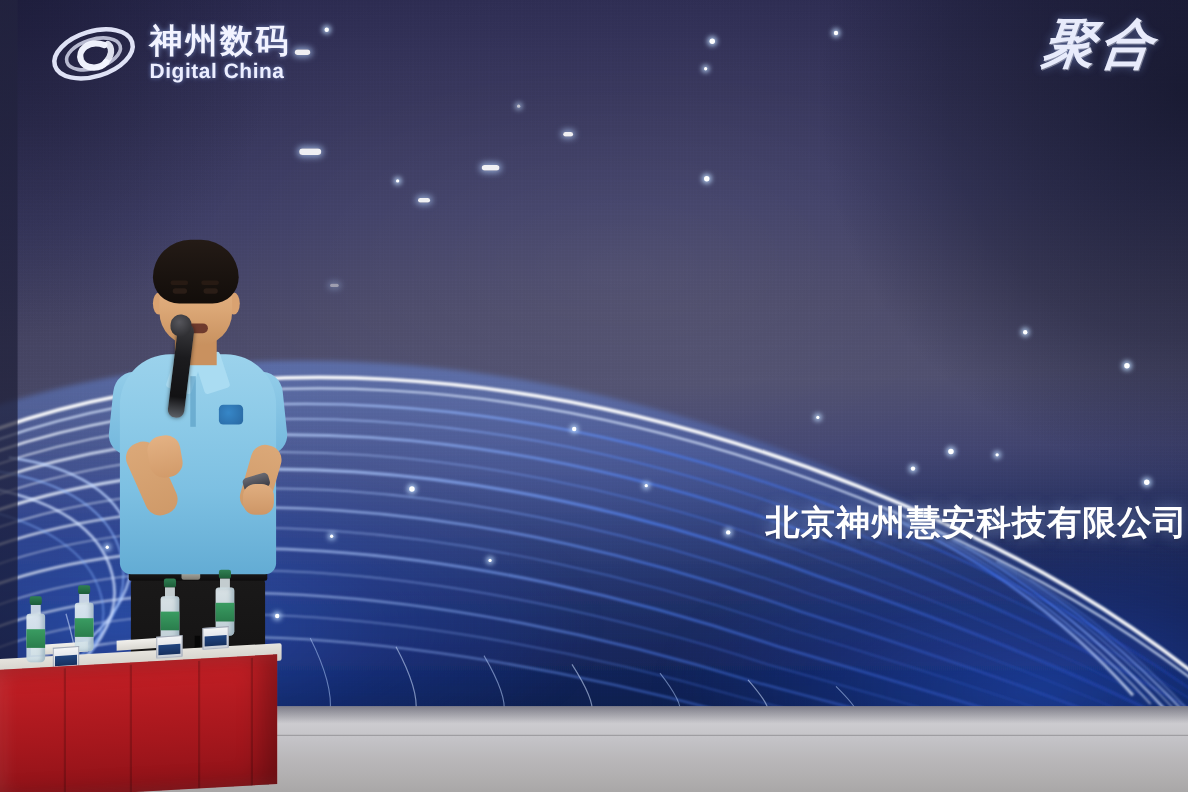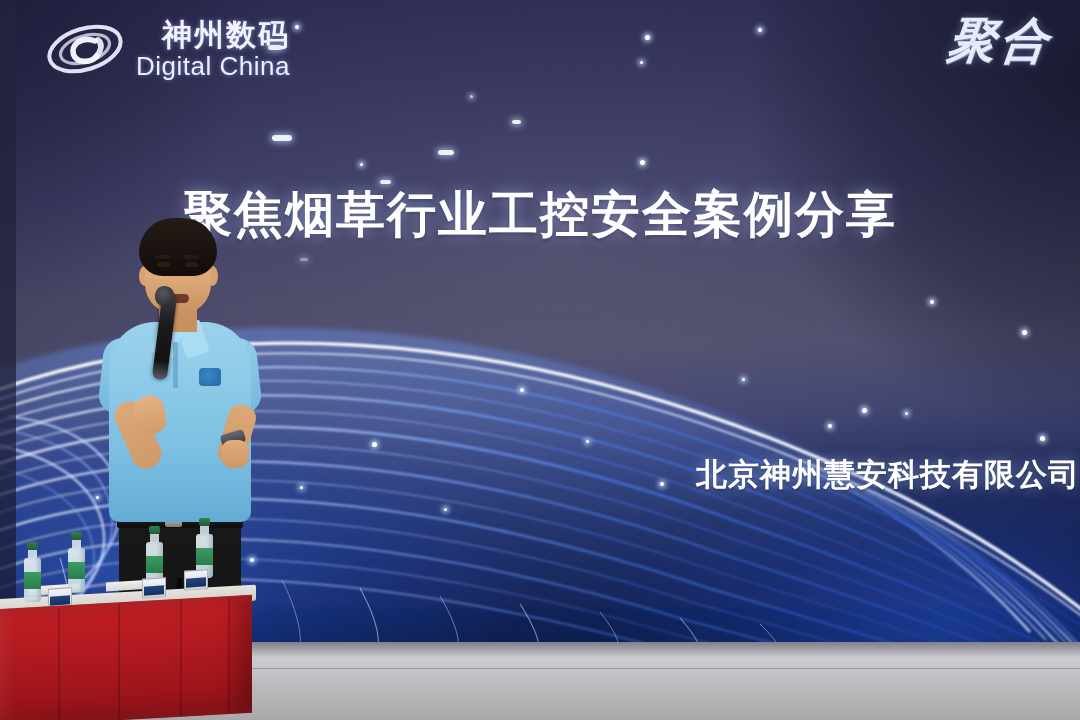--- a/index.html
+++ b/index.html
@@ -76,7 +76,6 @@
   .logo-cn {
     font-size:30px; font-weight:bold; color:#f2f3ff; letter-spacing:2px;
     text-shadow:0 0 5px rgba(160,190,255,.6);
-    text-align:right;
   }
   .logo-en {
     font-size:26px; font-weight:normal; color:#eceeff; letter-spacing:.5px;

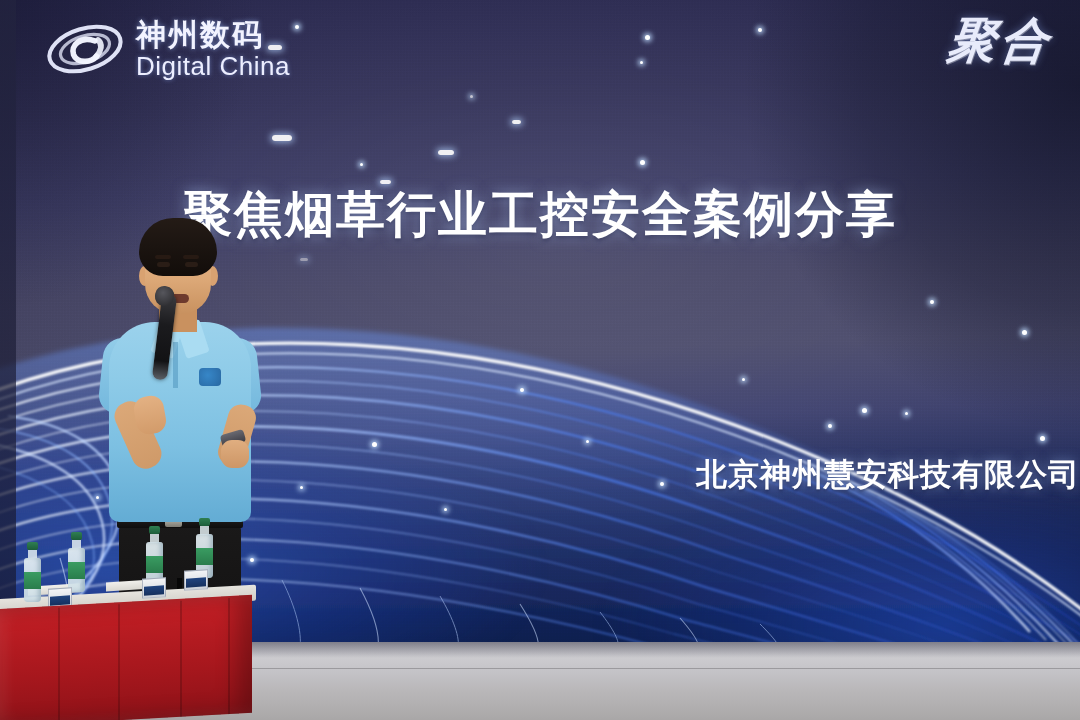--- a/index.html
+++ b/index.html
@@ -78,7 +78,7 @@
     text-shadow:0 0 5px rgba(160,190,255,.6);
   }
   .logo-en {
-    font-size:26px; font-weight:normal; color:#eceeff; letter-spacing:.5px;
+    font-size:19px; font-weight:bold; color:#eceeff; letter-spacing:.5px;
     margin-top:3px; text-shadow:0 0 4px rgba(150,180,255,.55);
   }
 

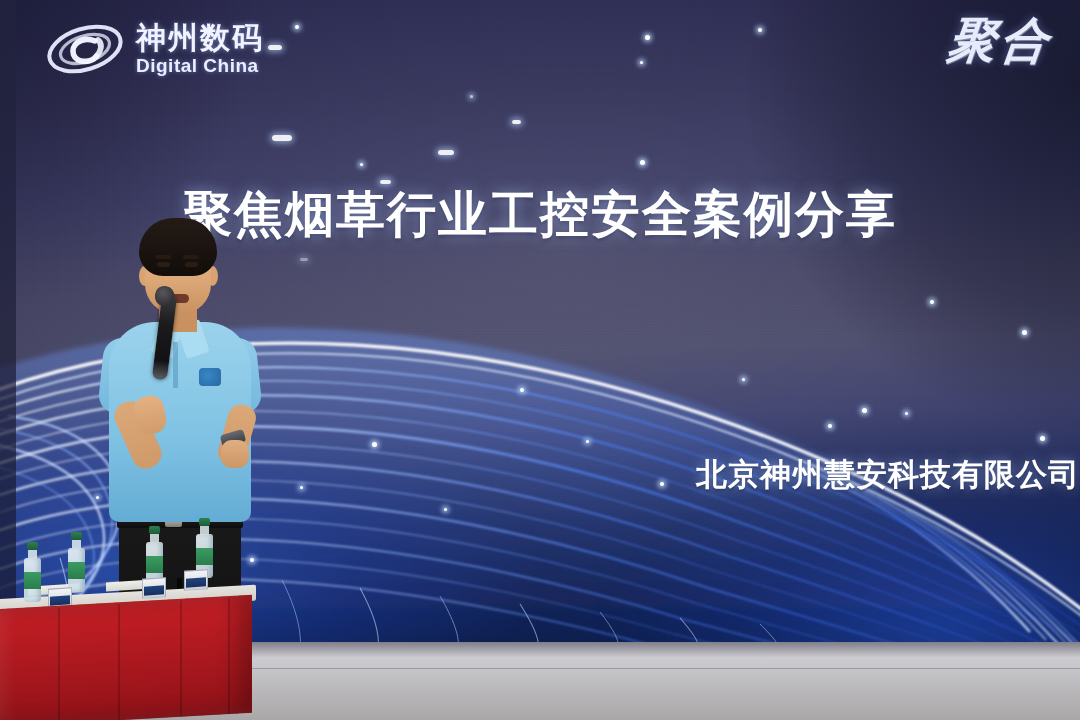--- a/index.html
+++ b/index.html
@@ -390,7 +390,6 @@
       <span class="brush">聚合</span>
     </div>
 
-    <div class="slide-title">聚焦烟草行业工控安全案例分享</div>
     <div class="slide-company">北京神州慧安科技有限公司</div>
 
     <div class="wall-left"></div>

